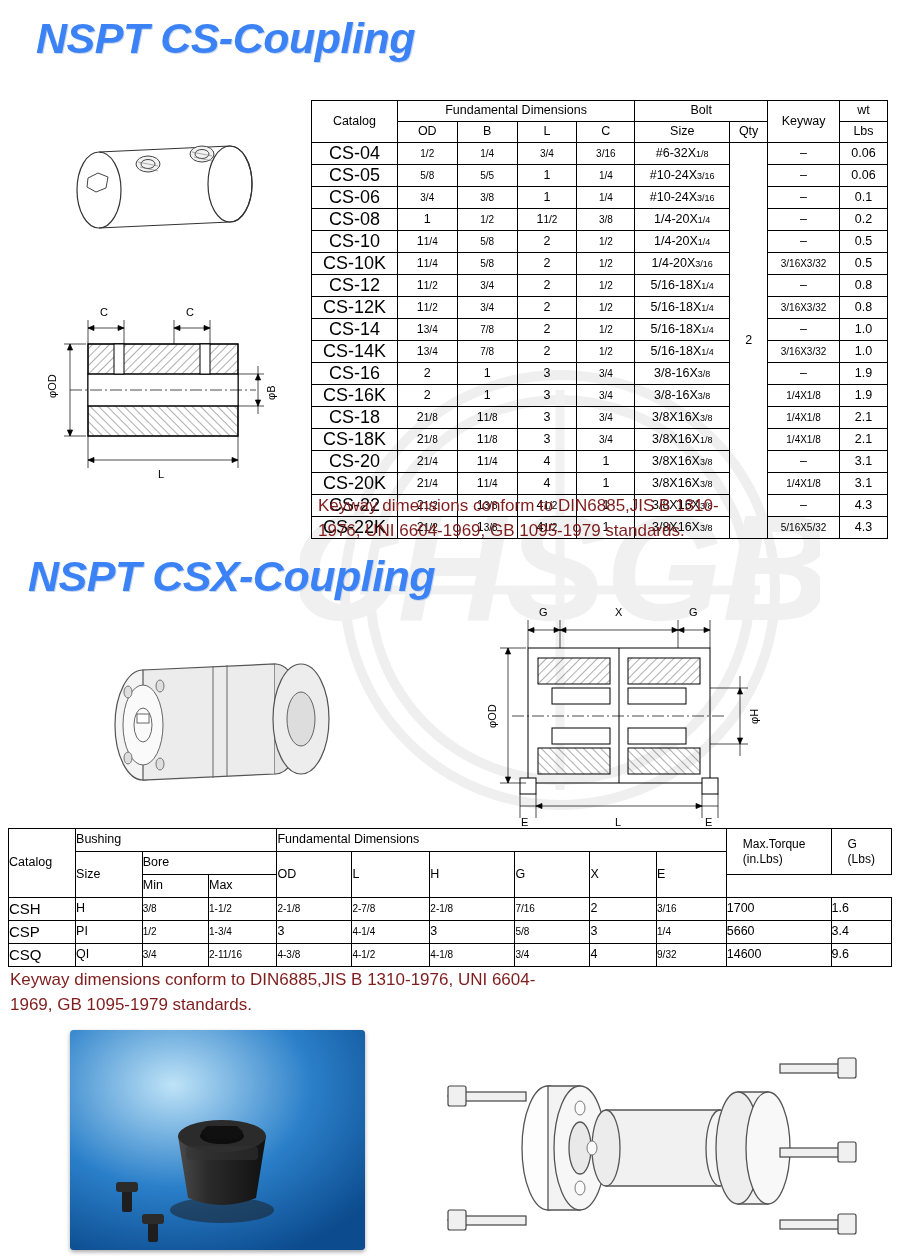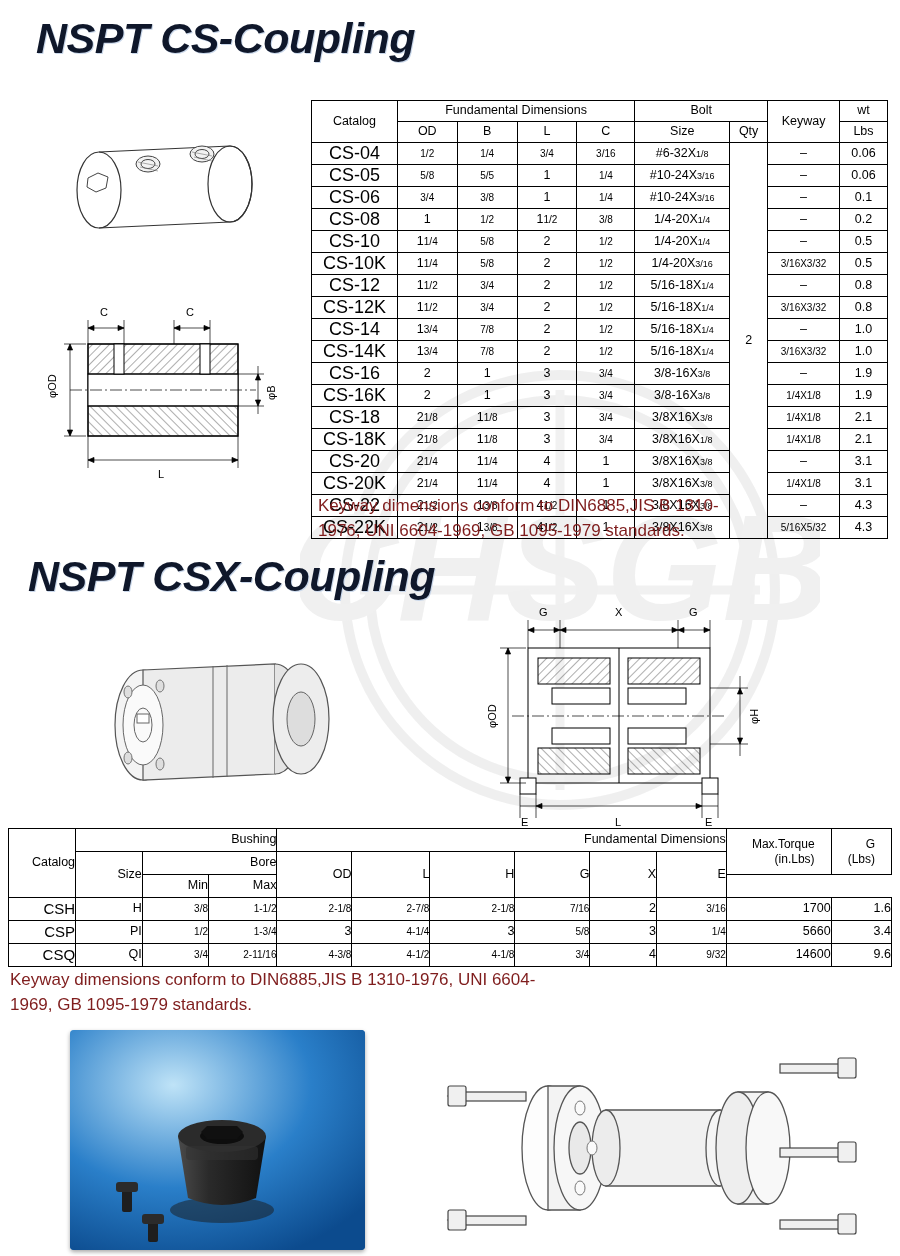--- a/index.html
+++ b/index.html
@@ -30,7 +30,7 @@
     font-family: "Liberation Sans", sans-serif;
     font-weight: bold;
     font-style: italic;
-    color: #0f172a;
+    color: #3b82f6;
     font-size: 43px;
     letter-spacing: -0.5px;
     position:absolute;

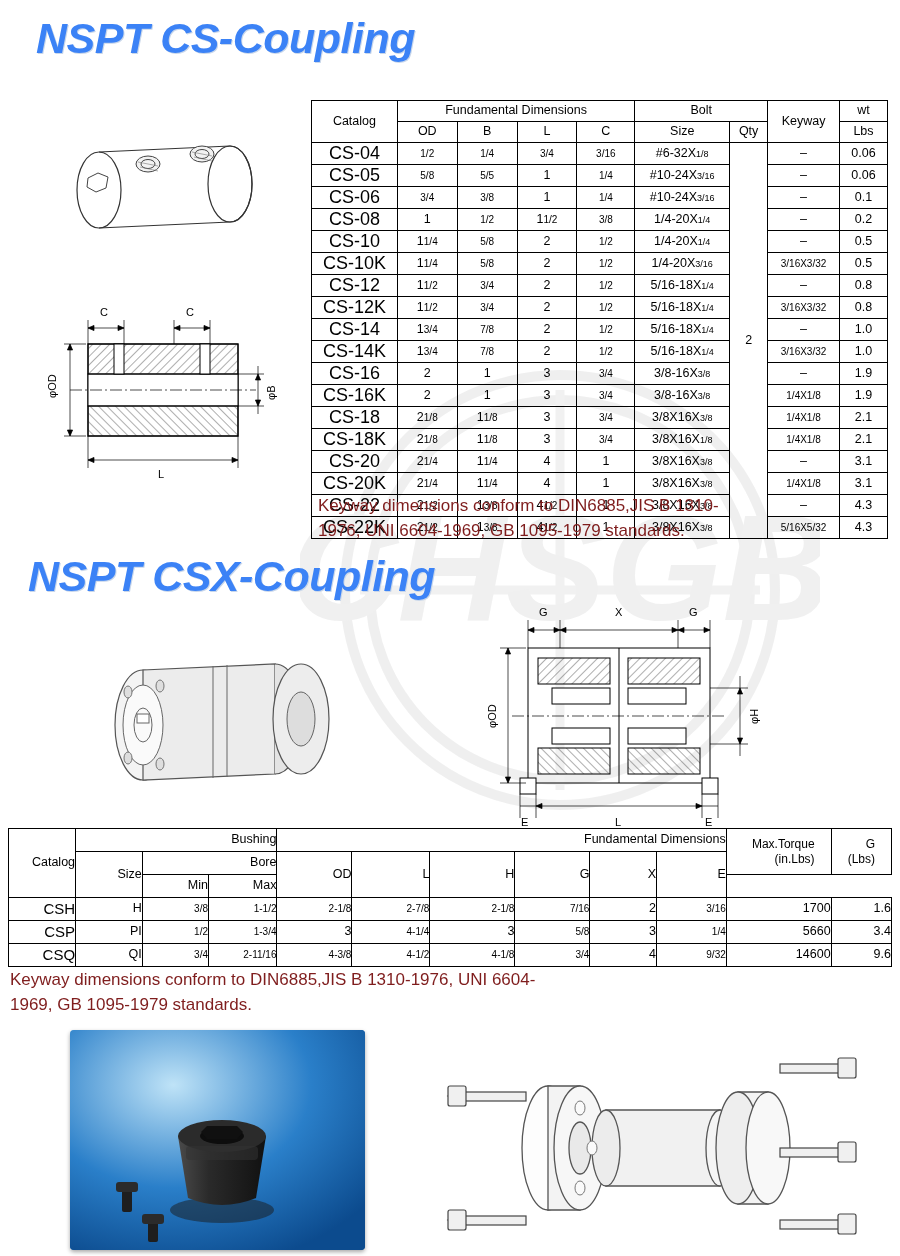--- a/index.html
+++ b/index.html
@@ -83,7 +83,7 @@
   }
   #csx-table td, #csx-table th {
     border: 1px solid #000;
-    text-align:right;
+    text-align:left;
     padding: 0;
     height: 23px;
     font-weight: normal;

